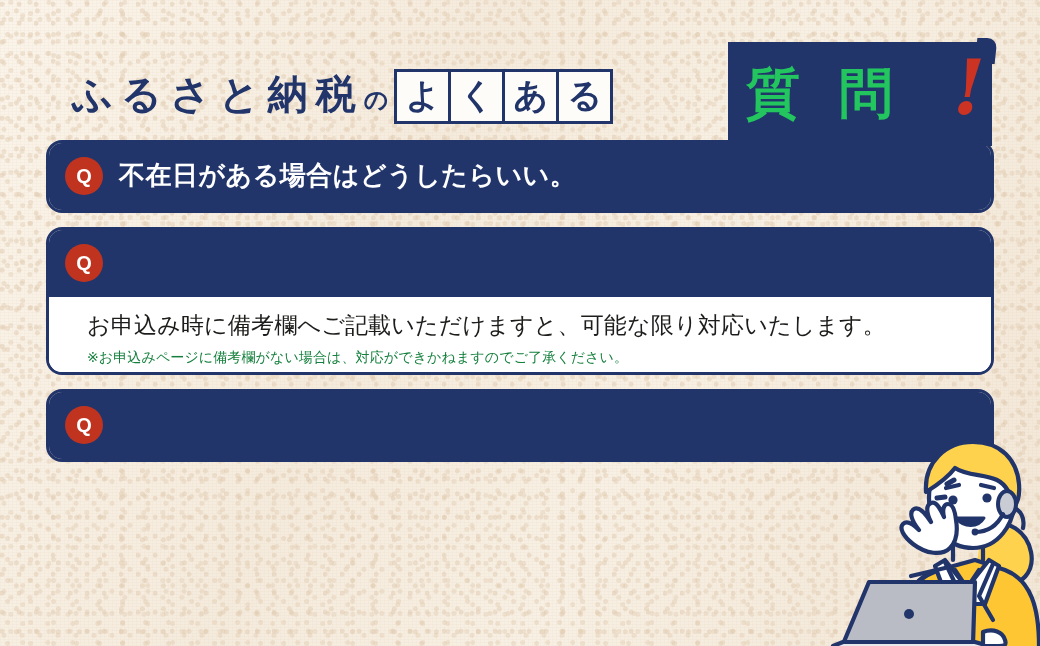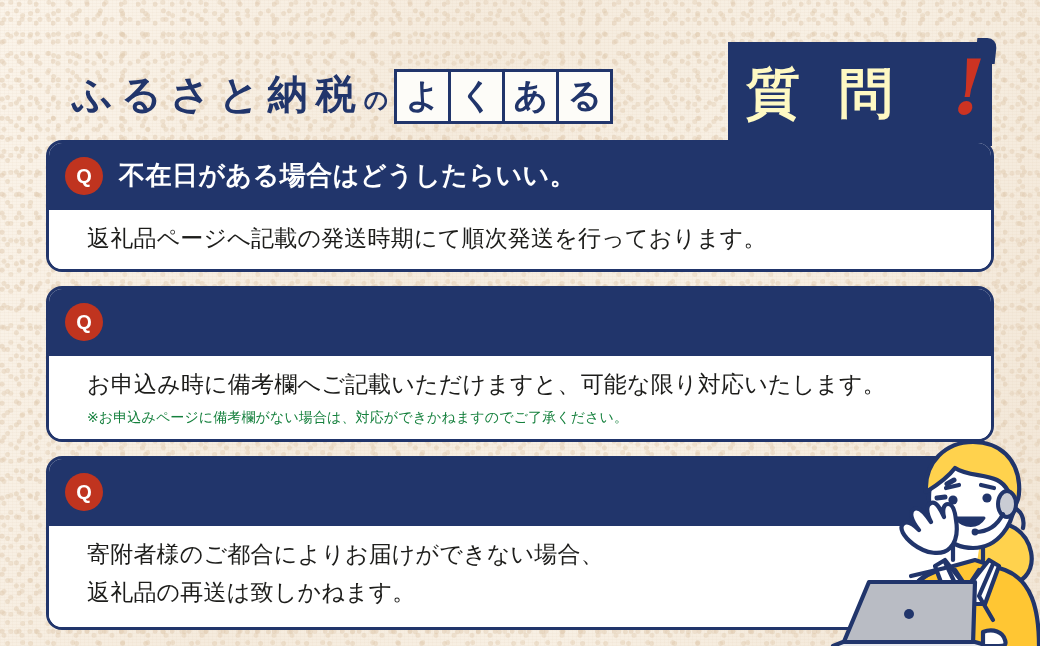--- a/index.html
+++ b/index.html
@@ -78,7 +78,7 @@
   }
   .banner-text{
     font-family:"DejaVu Sans","Liberation Sans",sans-serif;
-    font-weight:700;font-size:54px;color:#fef9c3;
+    font-weight:700;font-size:54px;color:#22c55e;
     letter-spacing:10px;line-height:1;white-space:nowrap;
     position:relative;z-index:2;
   }

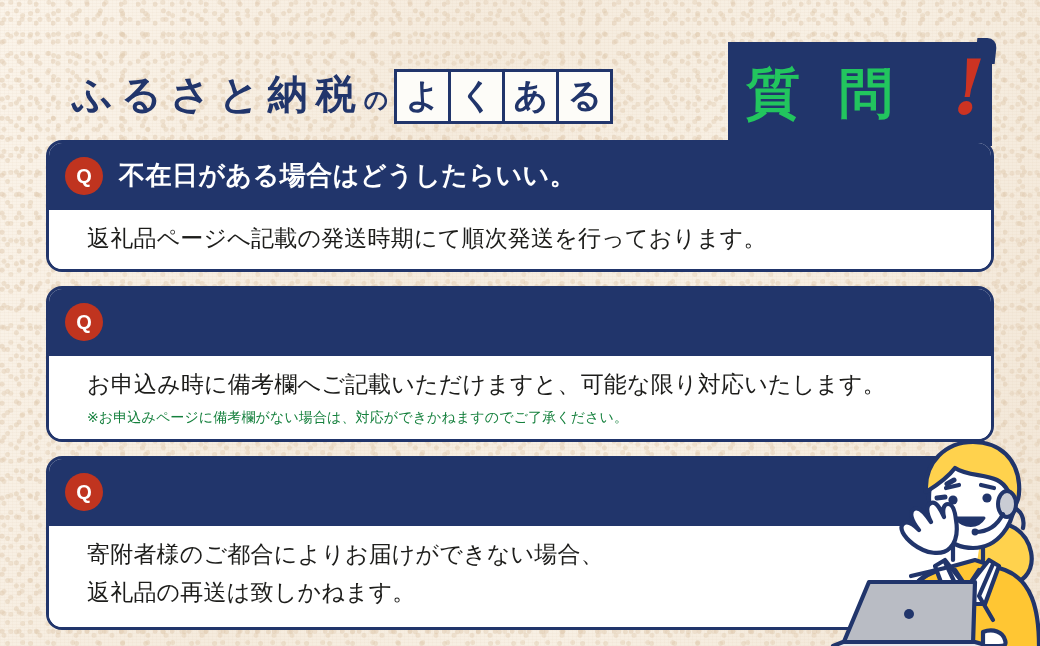--- a/index.html
+++ b/index.html
@@ -179,9 +179,6 @@
       <span class="qbadge">Q</span>
       <span class="qtext">不在日がある場合はどうしたらいい。</span>
     </div>
-    <div class="card-body">
-      <div class="atext">返礼品ページへ記載の発送時期にて順次発送を行っております。</div>
-    </div>
   </div>
 
   <div class="card" id="card-1">

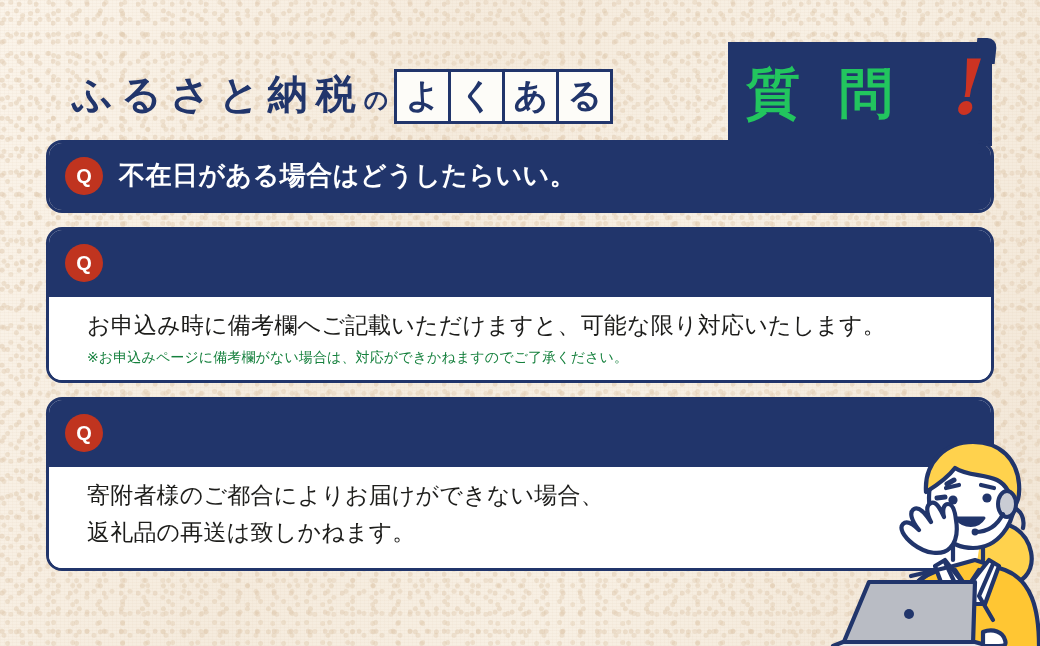--- a/index.html
+++ b/index.html
@@ -137,7 +137,7 @@
 
   
   #card-0 .card-body{padding:12px 22px 14px 38px;}
-  #card-1 .card-body{padding:12px 22px 12px 38px;}
+  #card-1 .card-body{padding:12px 22px 4px 38px;}
   #card-2 .card-body{padding:12px 22px 18px 38px;}
 
   

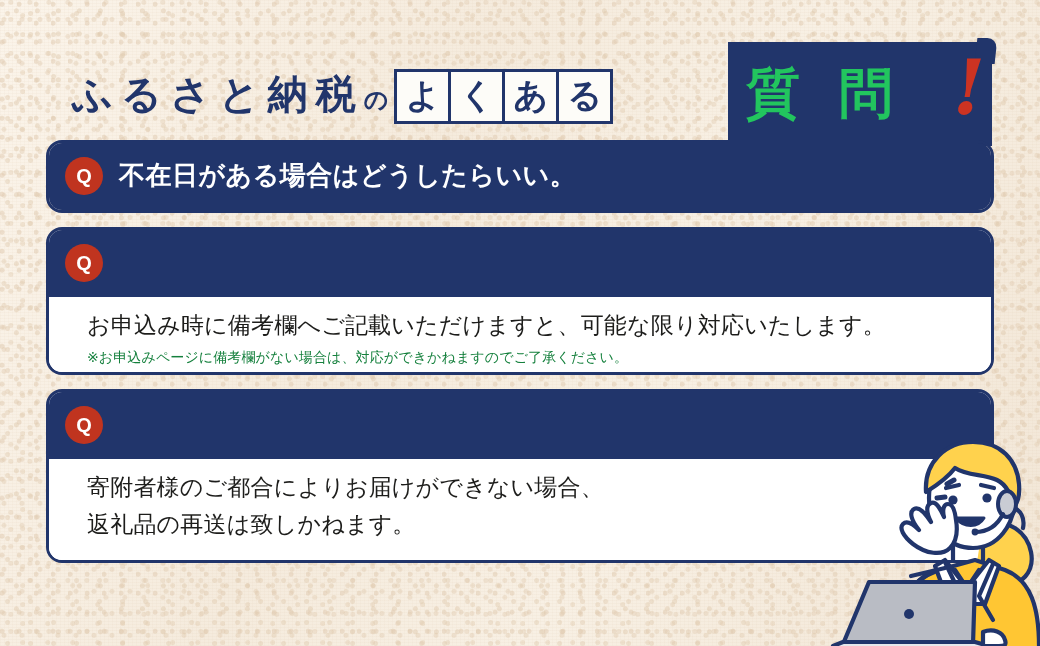--- a/index.html
+++ b/index.html
@@ -195,10 +195,6 @@
     <div class="card-head">
       <span class="qbadge">Q</span>
     </div>
-    <div class="card-body">
-      <div class="atext">寄附者様のご都合によりお届けができない場合、</div>
-      <div class="atext">返礼品の再送は致しかねます。</div>
-    </div>
   </div>
 
 </div>

